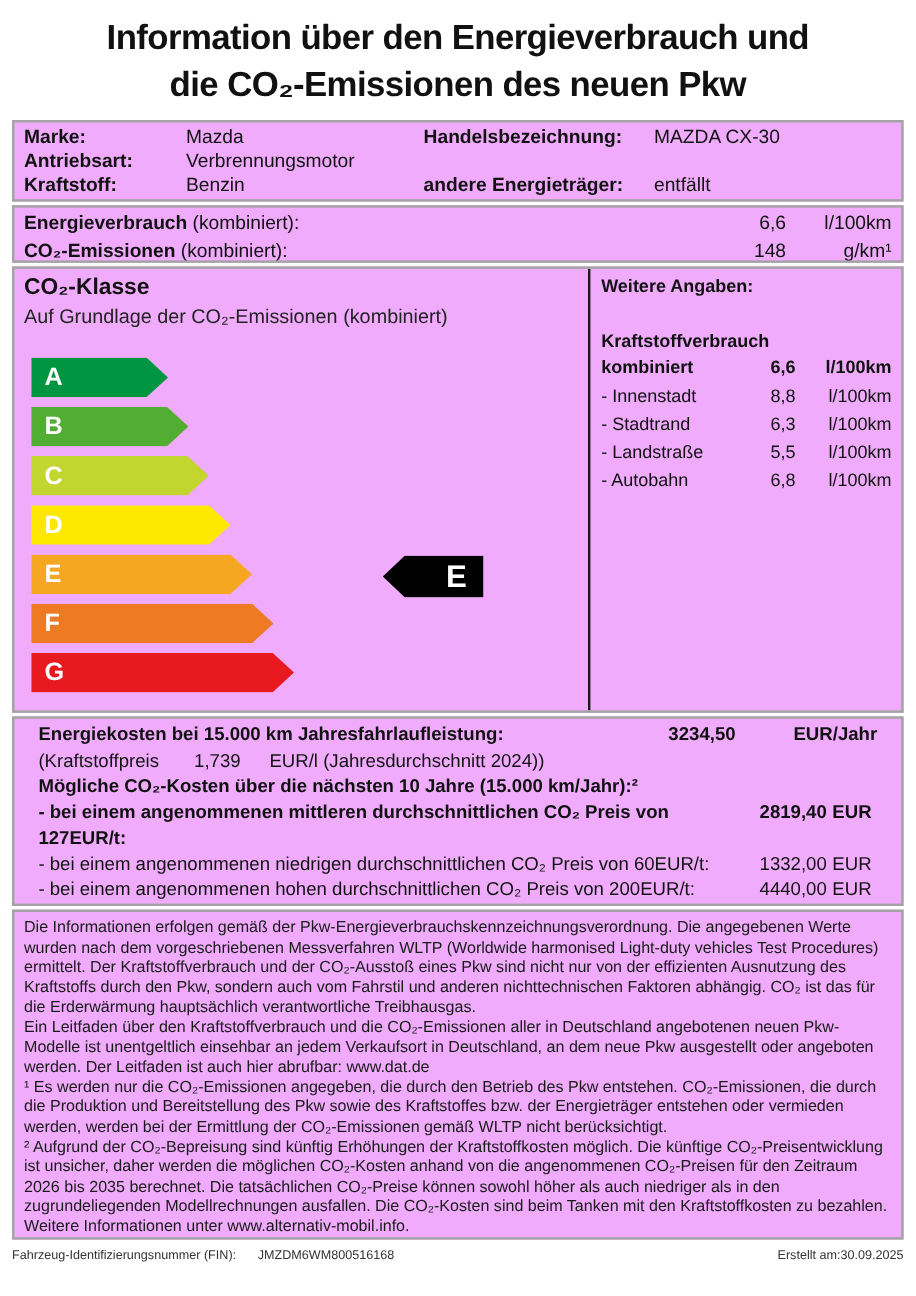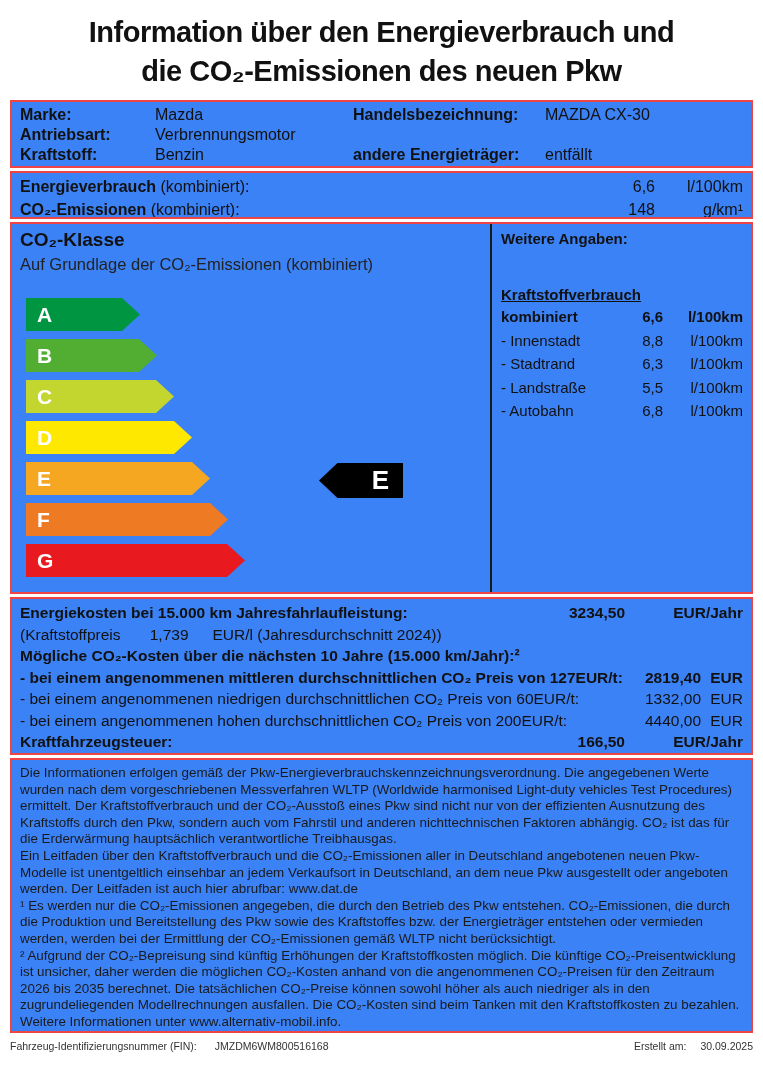--- a/index.html
+++ b/index.html
@@ -10,7 +10,7 @@
   .title-block { padding-top:13px; text-align:center; font-weight:bold;
                  font-size:29px; line-height:39px; letter-spacing:-0.5px; }
 
-  .box { margin:3px 10px 0 10px; border:2px solid #ef4444; background:#3b82f6; overflow:hidden; }
+  .box { margin:3px 10px 0 10px; border:2px solid #a3a3a3; background:#f0abfc; overflow:hidden; }
 
   
   .box-vehicle { margin-top:9px; height:68px; padding:3px 8px; font-size:16px; }

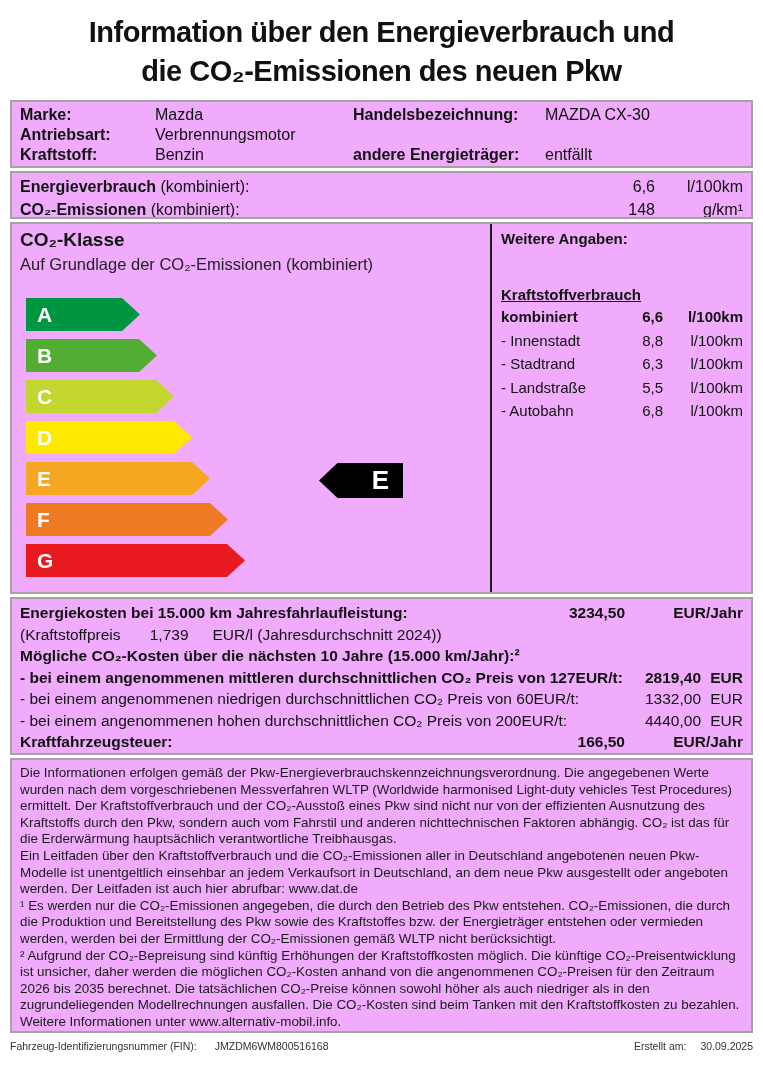--- a/index.html
+++ b/index.html
@@ -44,7 +44,7 @@
   .class-divider { position:absolute; left:478px; top:0; width:1.5px; height:100%; background:#1a1a1a; }
   .class-right { position:absolute; left:480px; top:0; right:0; height:100%; padding:5px 8px 5px 9px; font-size:15px; }
   .wa-heading { font-weight:bold; line-height:20px; }
-  .wa-sub-heading { font-weight:bold; line-height:20px; margin-top:36px;text-decoration:underline; }
+  .wa-sub-heading { font-weight:bold; line-height:20px; margin-top:26px; }
   .wa-row { display:flex; line-height:23.5px; }
   .wa-row.bold { font-weight:bold; }
   .wa-label { flex:1; }

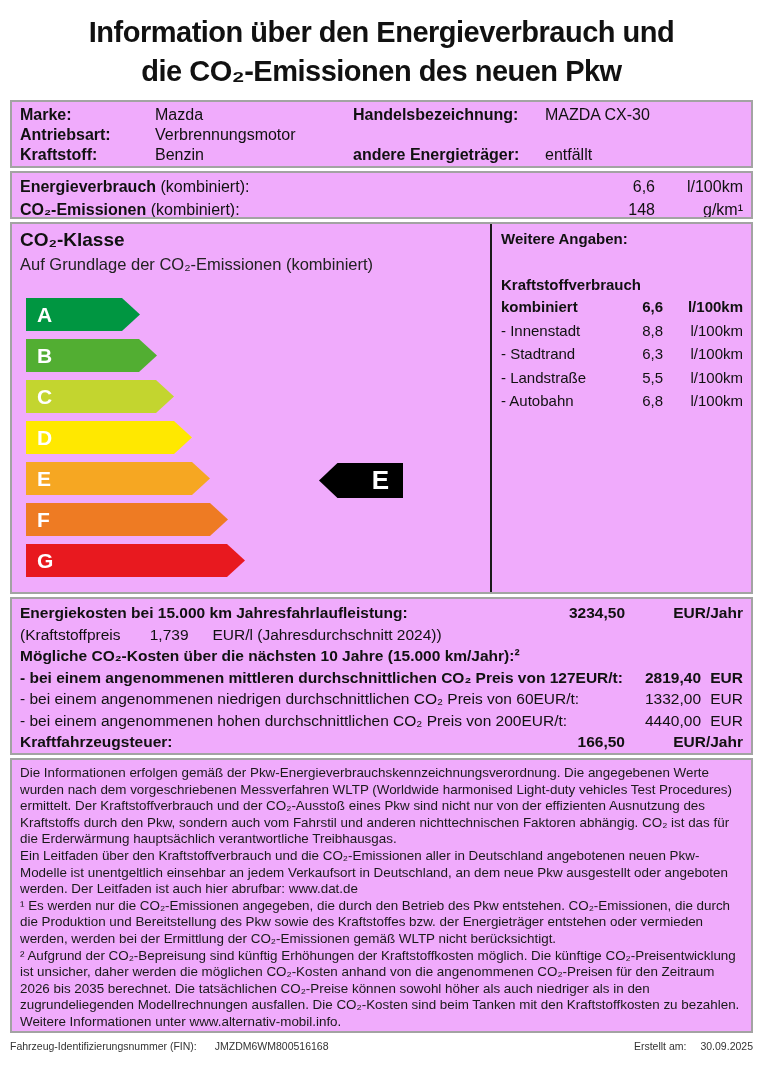--- a/index.html
+++ b/index.html
@@ -52,7 +52,7 @@
   .wa-unit { width:80px; text-align:right; flex:none; }
 
   
-  .box-costs { height:158px; padding:3px 8px; font-size:15.5px; }
+  .box-costs { height:158px; padding:3px 20px; font-size:15.5px; }
   .k-row { display:flex; line-height:21.5px; align-items:baseline; }
   .k-row.bold { font-weight:bold; }
   .k-label { flex:1; }

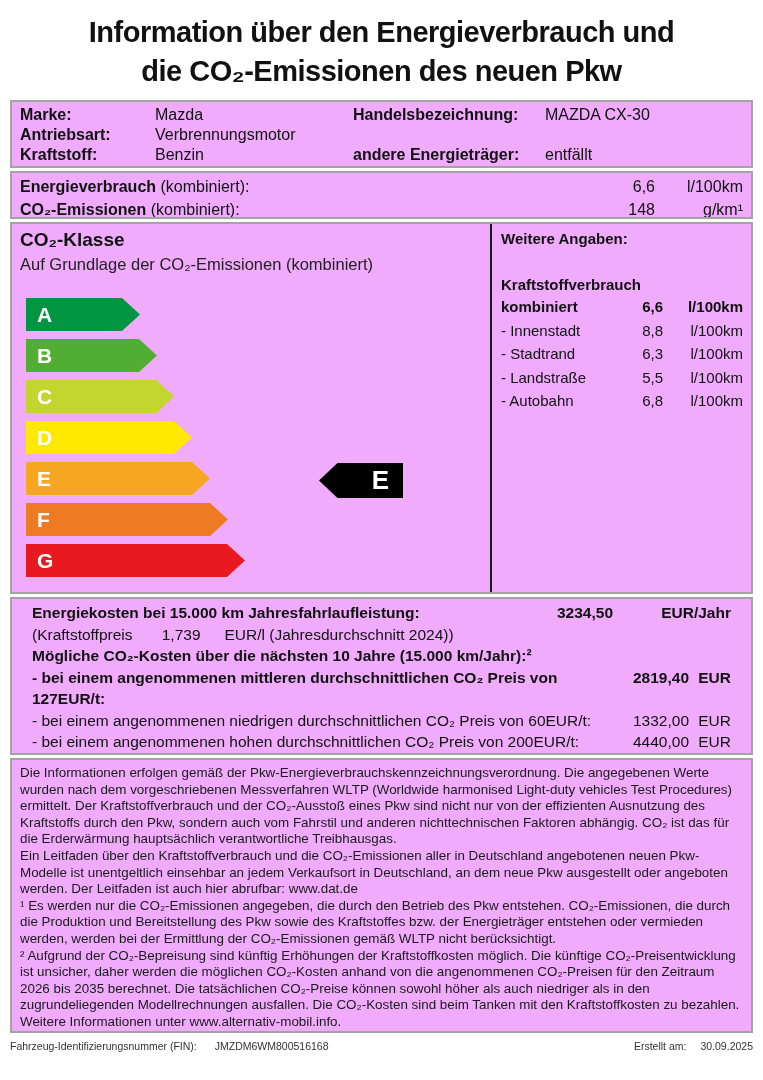--- a/index.html
+++ b/index.html
@@ -59,7 +59,7 @@
   .k-value-wide { text-align:right; flex:none; }
   .k-unit-wide { width:118px; text-align:right; flex:none; }
   .k-value { width:78px; text-align:right; flex:none; }
-  .k-unit { width:42px; text-align:right; flex:none; }
+  .k-unit { width:42px; text-align:center; flex:none; }
   .fuel-price-label { flex:none; }
   .fuel-price-value { width:68px; text-align:right; flex:none; }
   .fuel-price-unit { margin-left:24px; flex:none; }

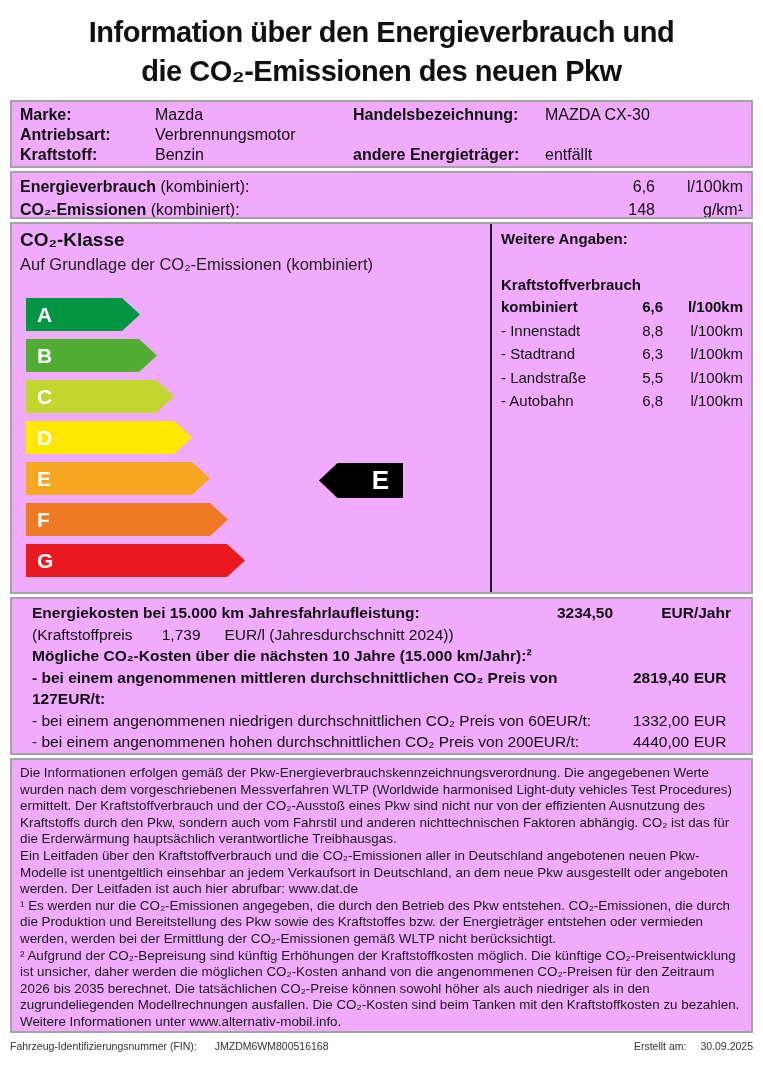--- a/index.html
+++ b/index.html
@@ -72,7 +72,7 @@
   .footer .fin-label { flex:none; }
   .footer .fin-value { margin-left:18px; flex:1; }
   .footer .erstellt-label { flex:none; }
-  .footer .erstellt-value { margin-left:14px; flex:none; }
+  .footer .erstellt-value { margin-left:0; flex:none; }
 </style>
 </head>
 <body>

